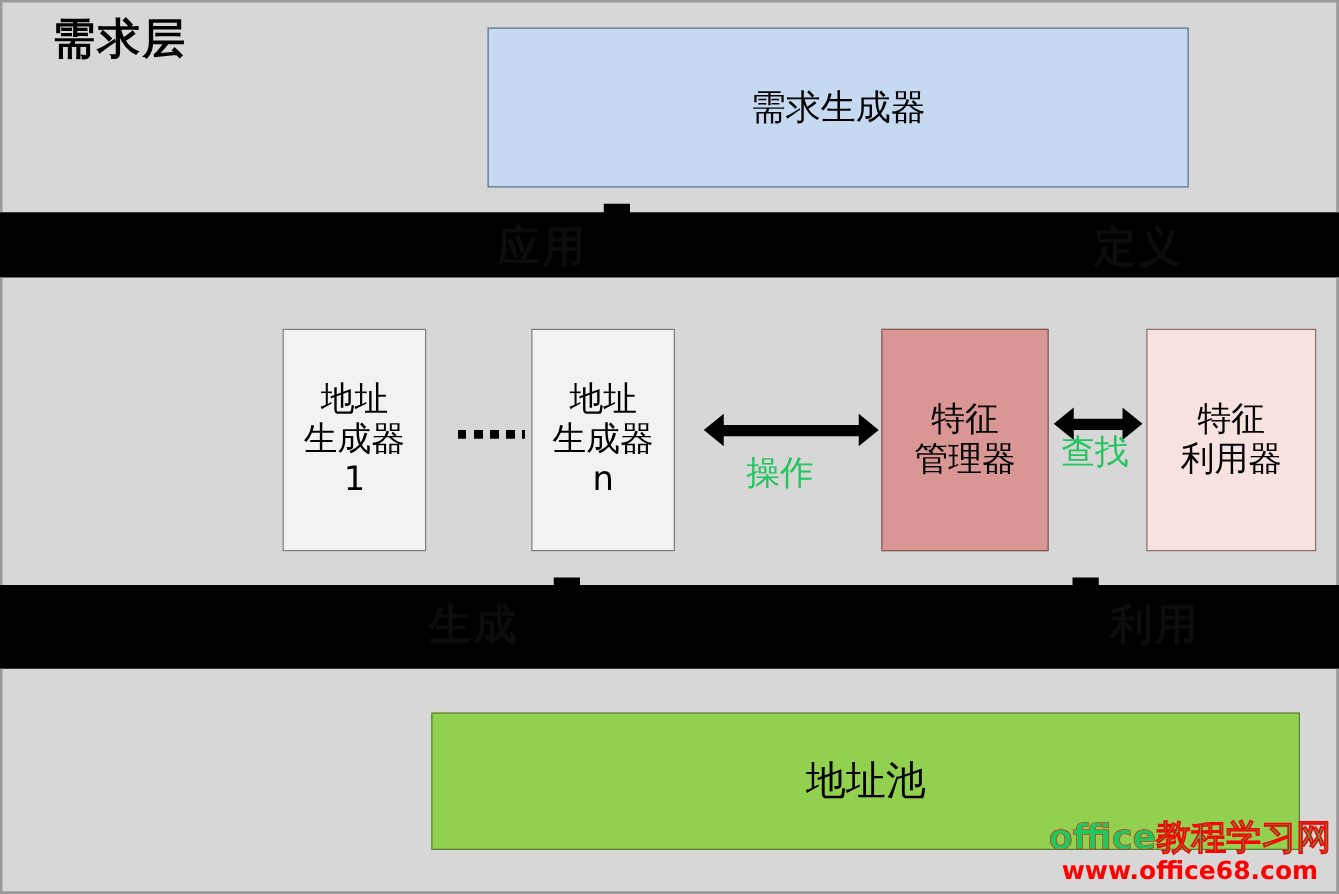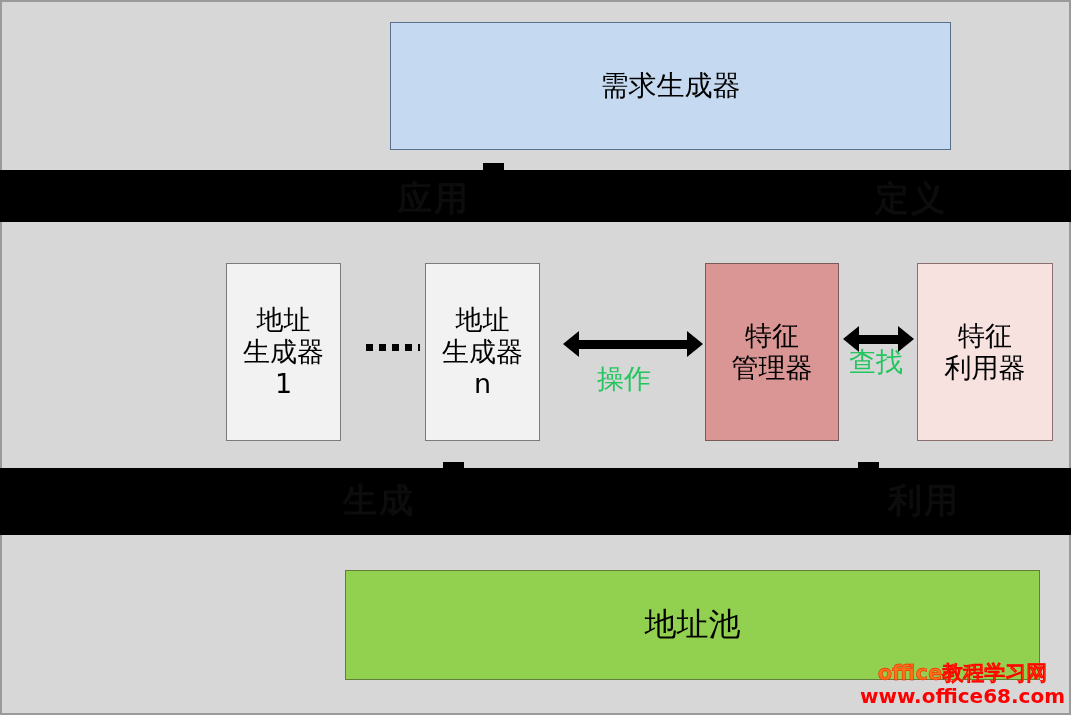--- a/index.html
+++ b/index.html
@@ -145,6 +145,7 @@
 <div class="canvas">
 
   <div class="band band-gray" id="band-demand"></div>
+  <div class="layer-title" id="title-demand">需求层</div>
   <div class="node" id="node-demand-gen">需求生成器</div>
 
   <div class="band band-black" id="band-sep1"></div>

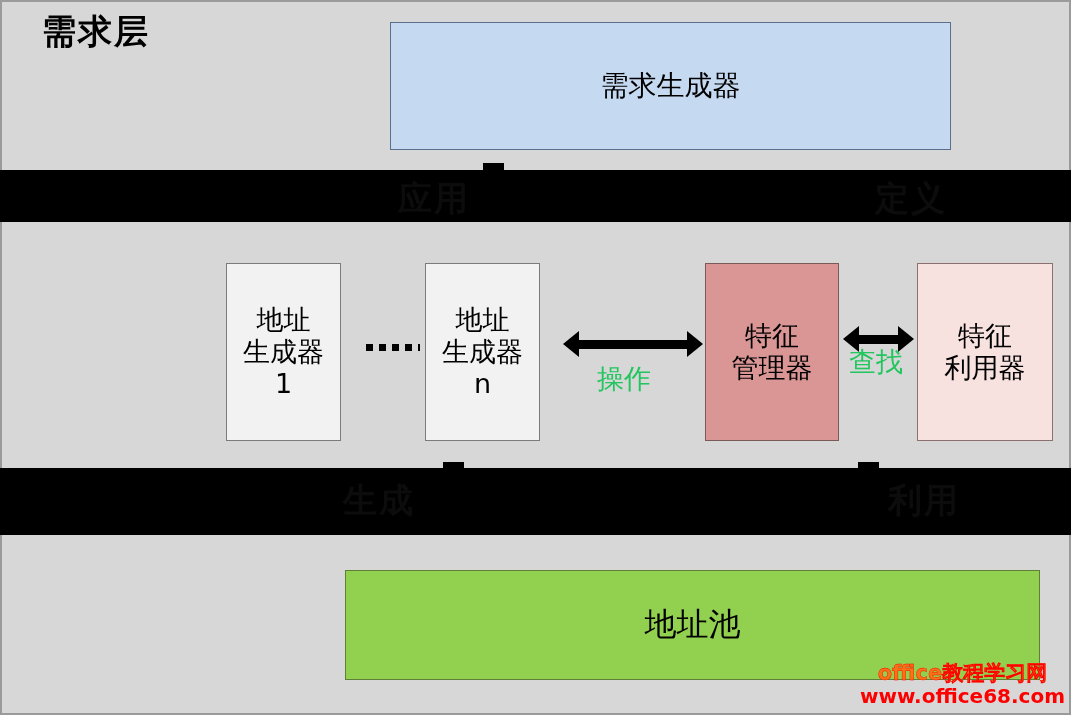--- a/index.html
+++ b/index.html
@@ -132,7 +132,7 @@
     line-height:1.05;
   }
   #watermark .wm1{
-    font-size:21px;font-weight:700;color:#f97316;
+    font-size:28px;font-weight:700;color:#22c55e;
     -webkit-text-stroke:0.4px #ff0000;white-space:nowrap;display:block;
   }
   #watermark .wm2{

